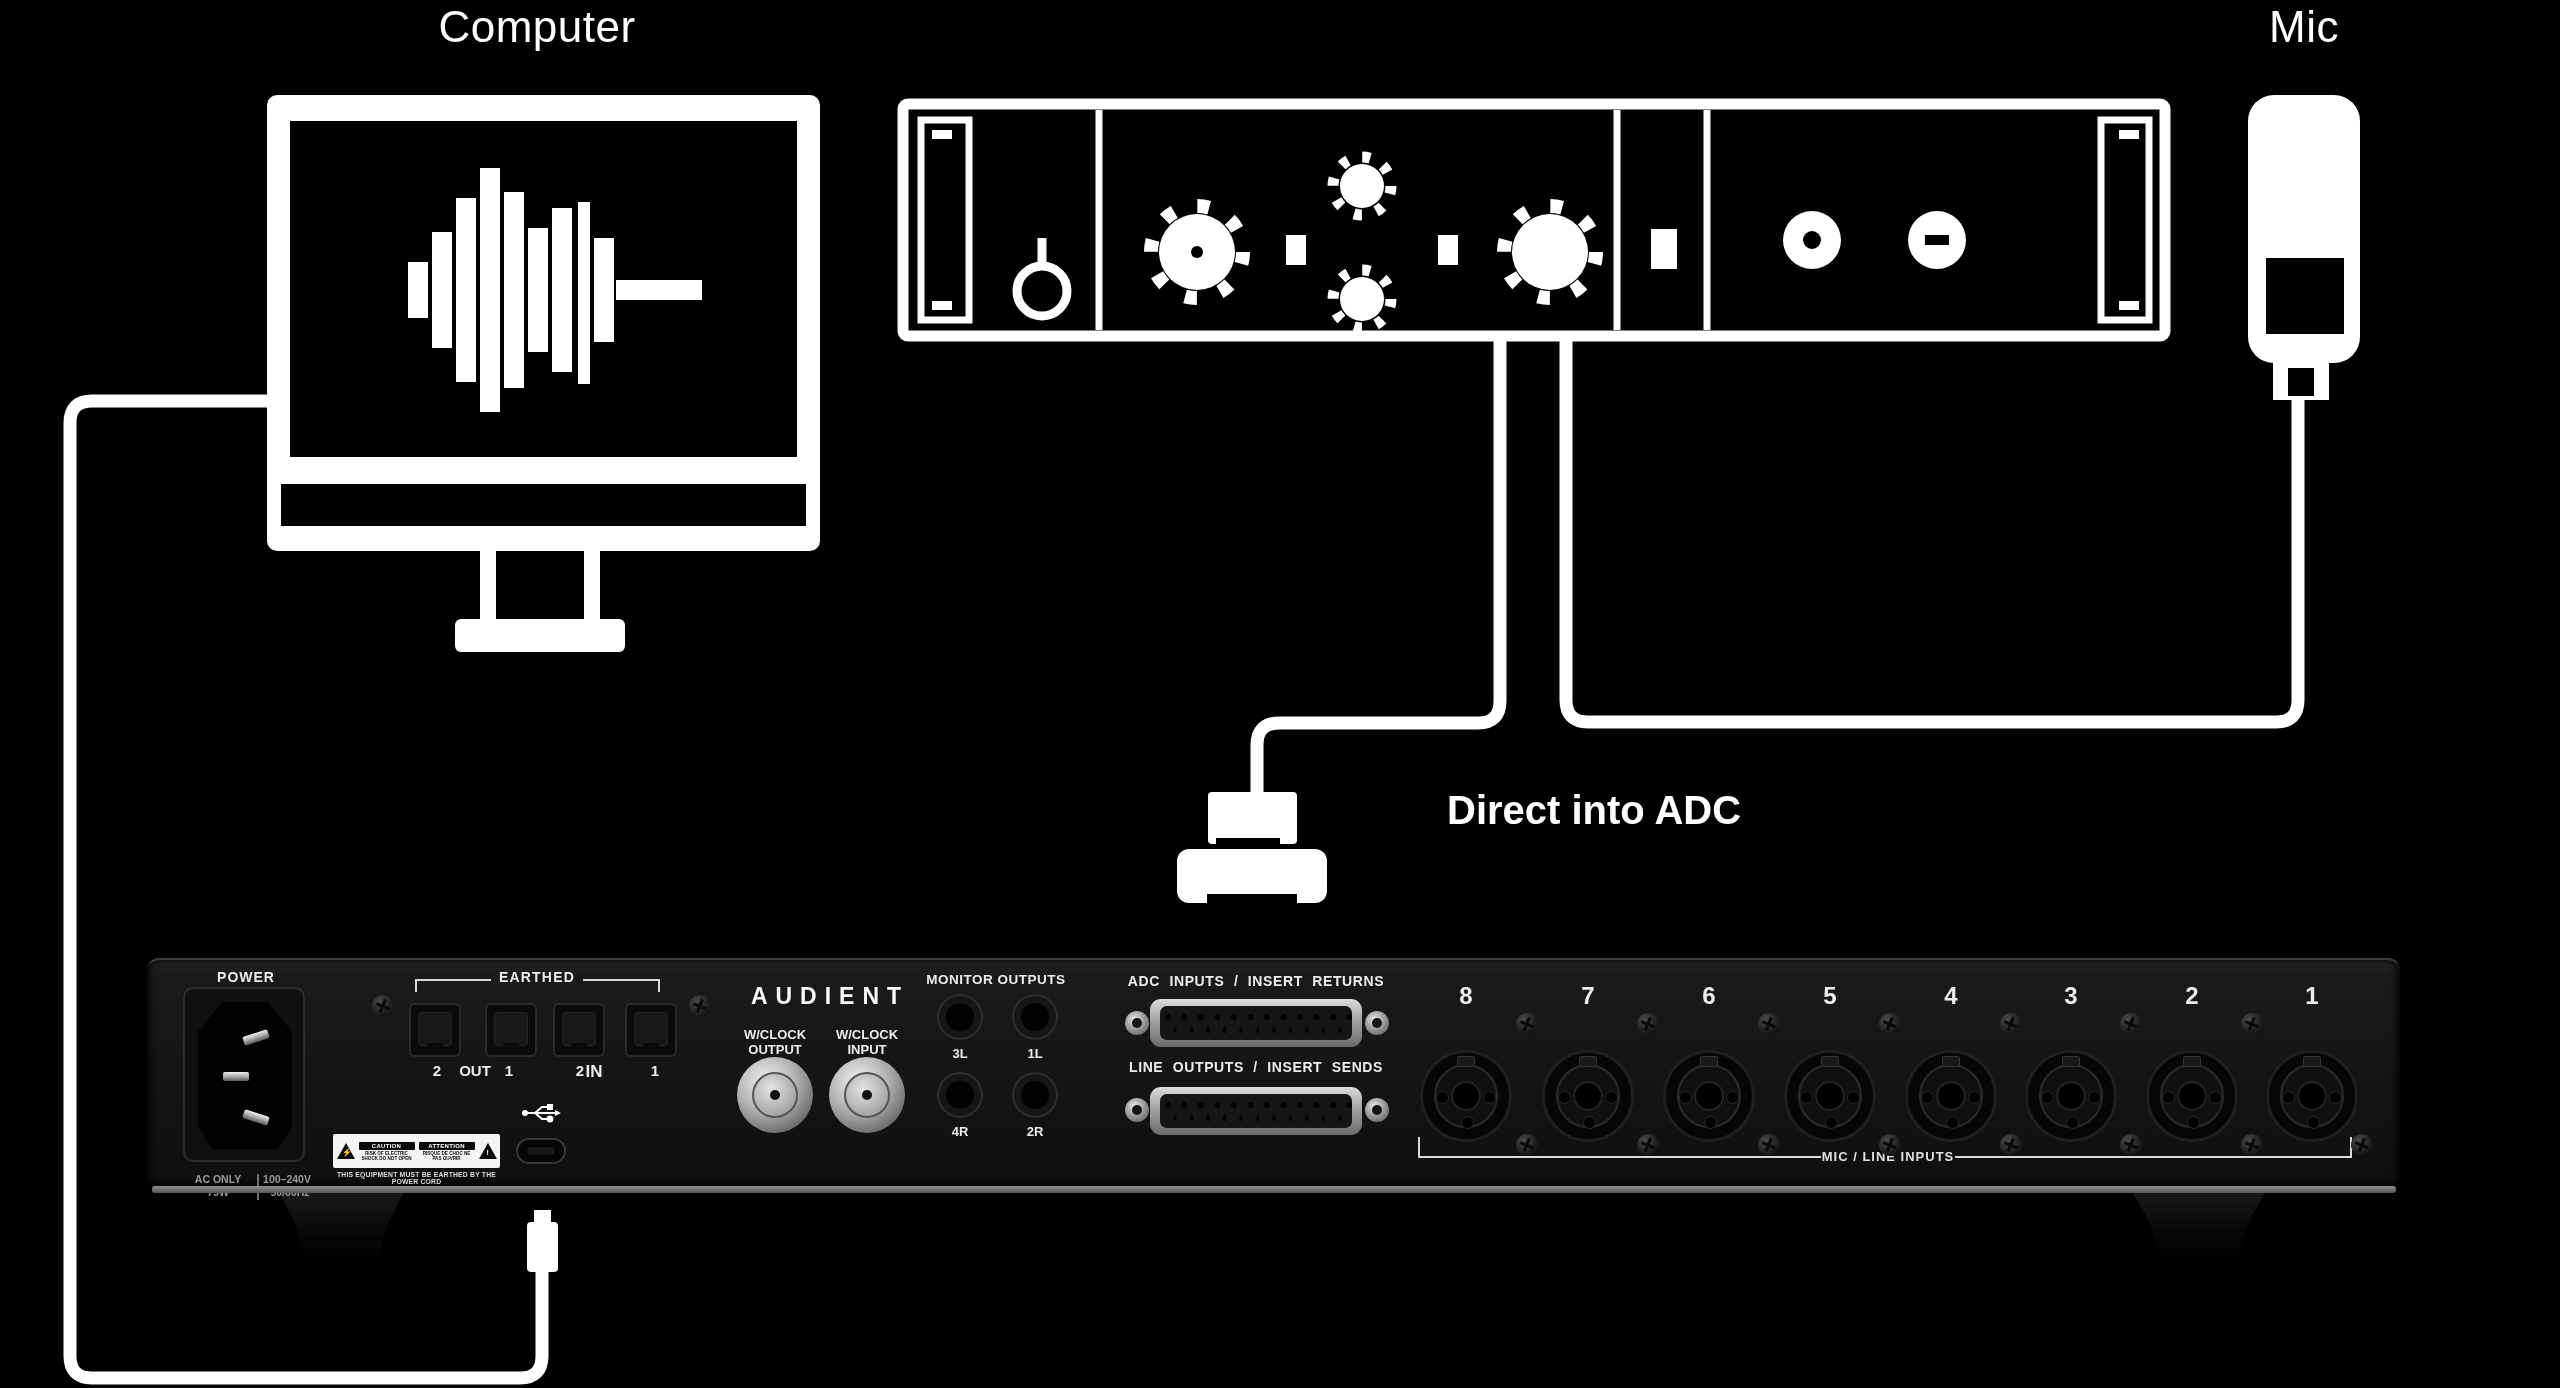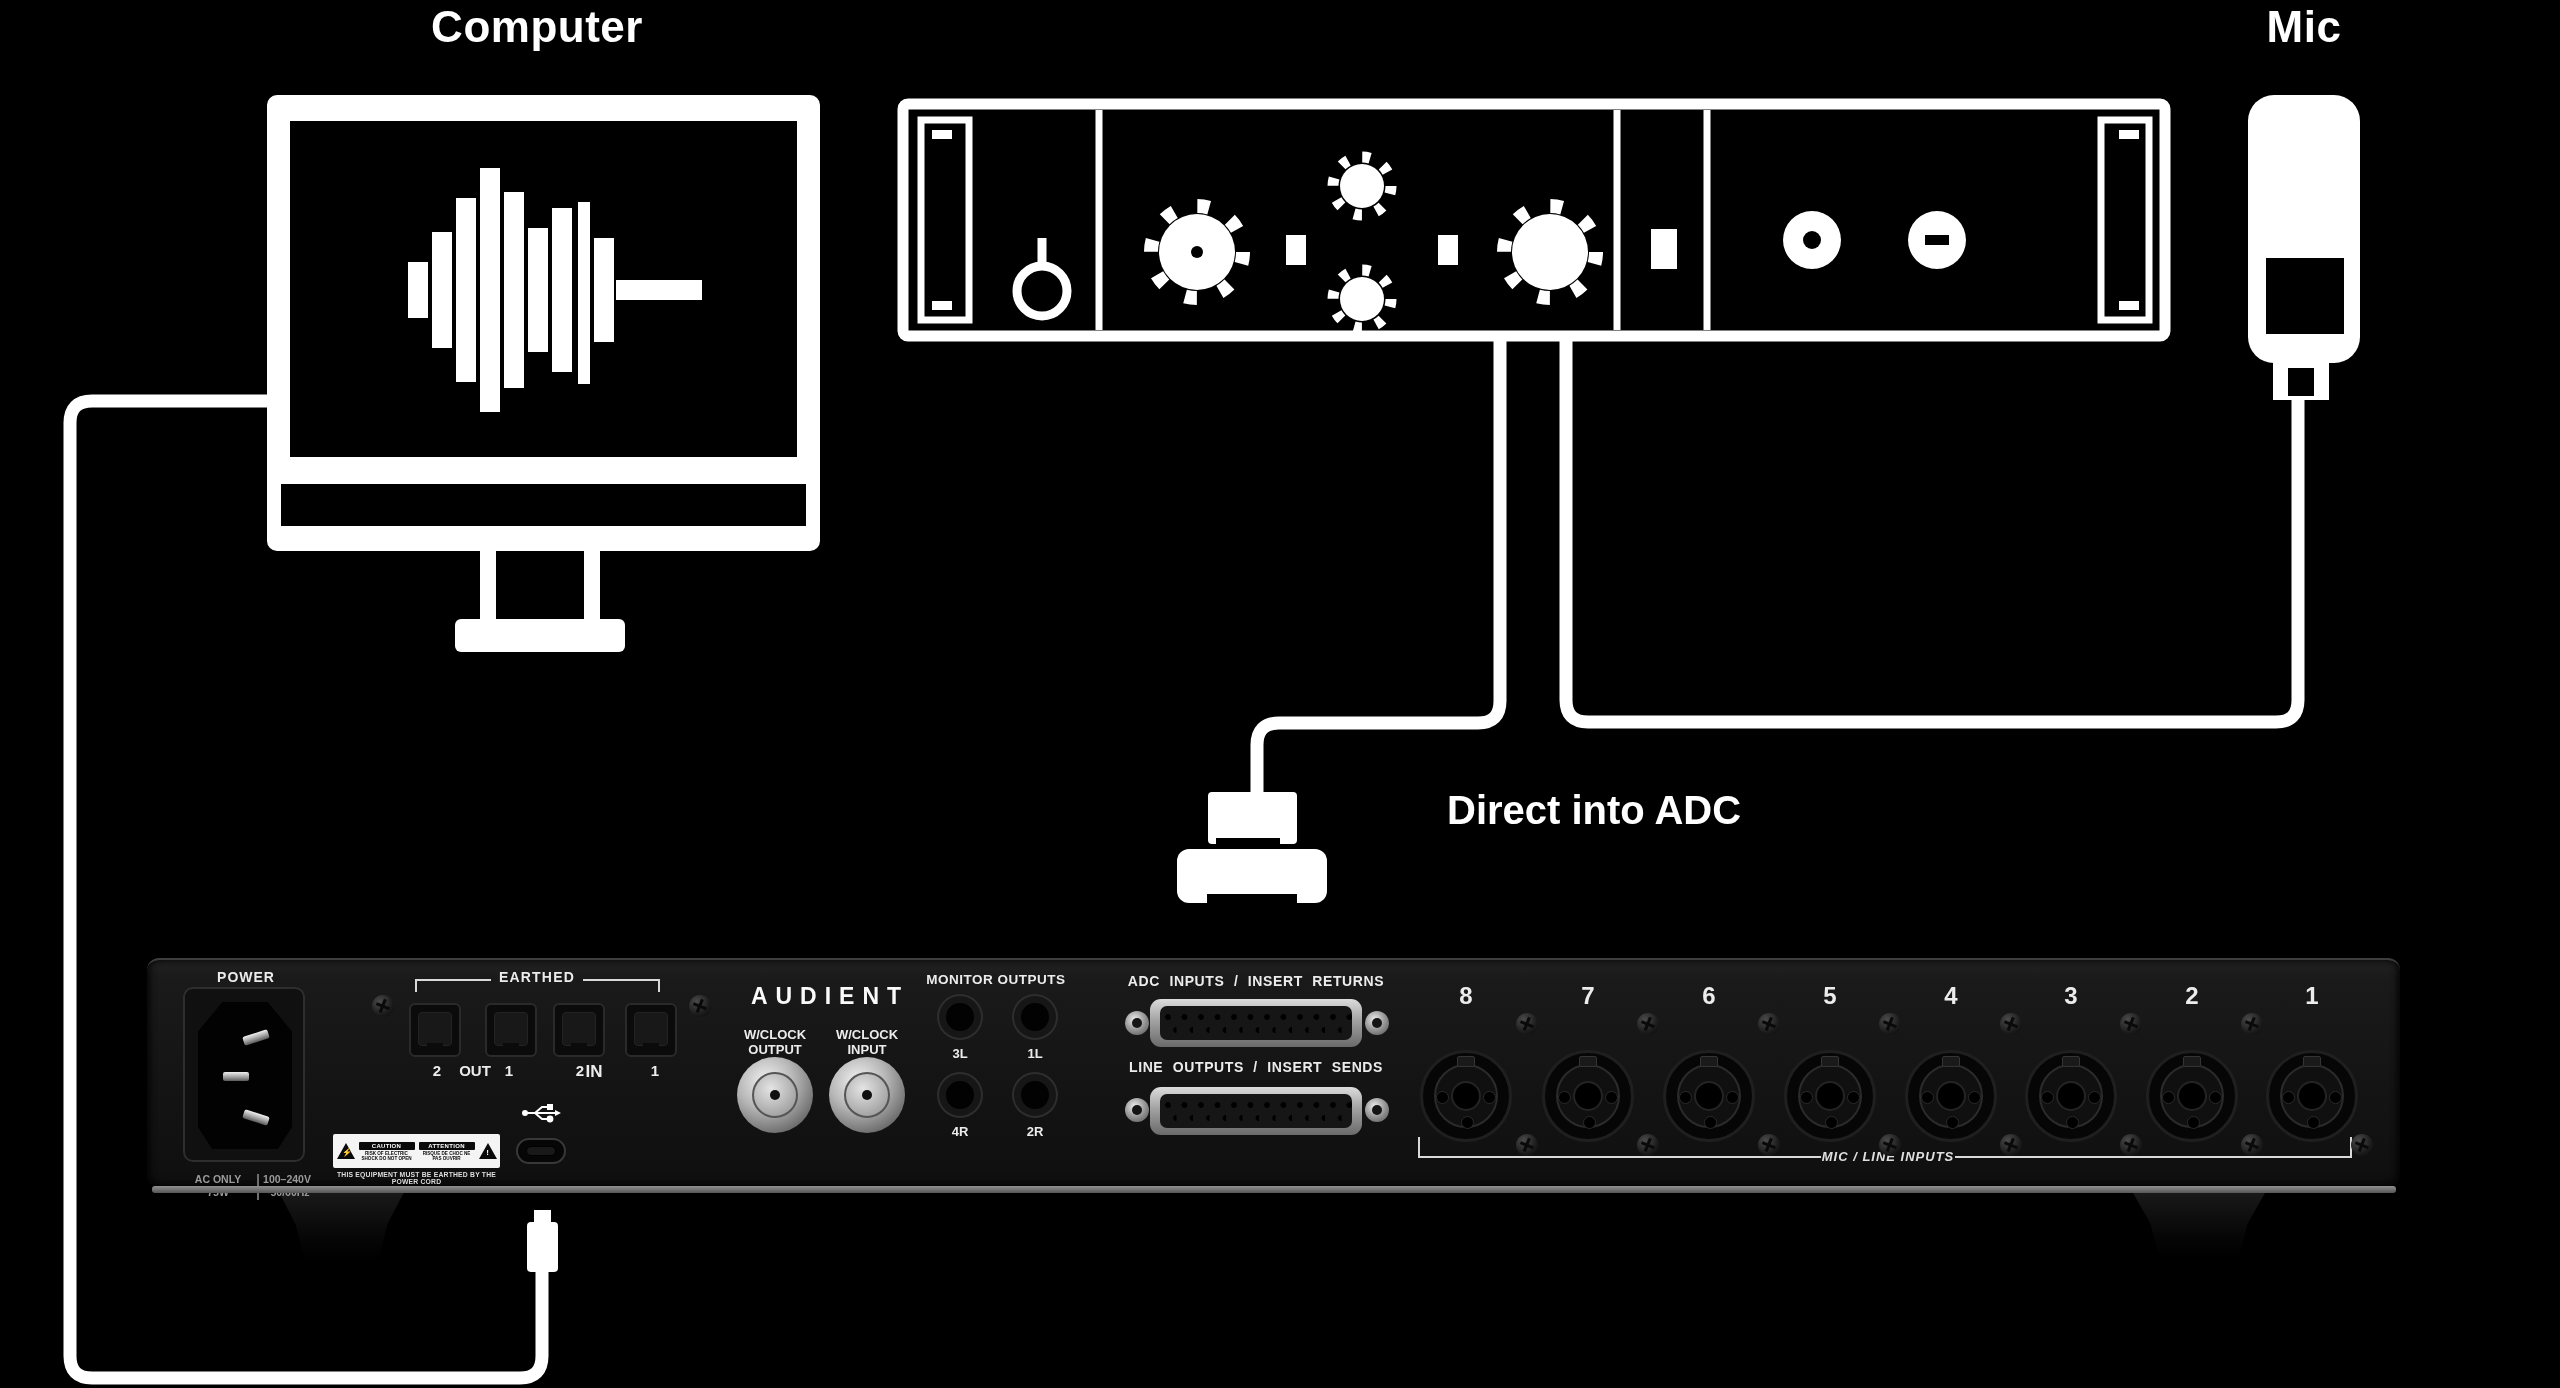--- a/index.html
+++ b/index.html
@@ -8,7 +8,7 @@
           font-family:"Liberation Sans", sans-serif; color:#fff; }
 
   
-  .diagram-label{ position:absolute; top:2px; font-size:44px; font-weight:bold; color:#fff;
+  .diagram-label{ position:absolute; top:2px; font-size:44px; font-weight:normal; color:#fff;
                   text-align:center; letter-spacing:.5px; }
   .adc-note{ position:absolute; left:1447px; font-size:40px; font-weight:bold; color:#fff; }
 

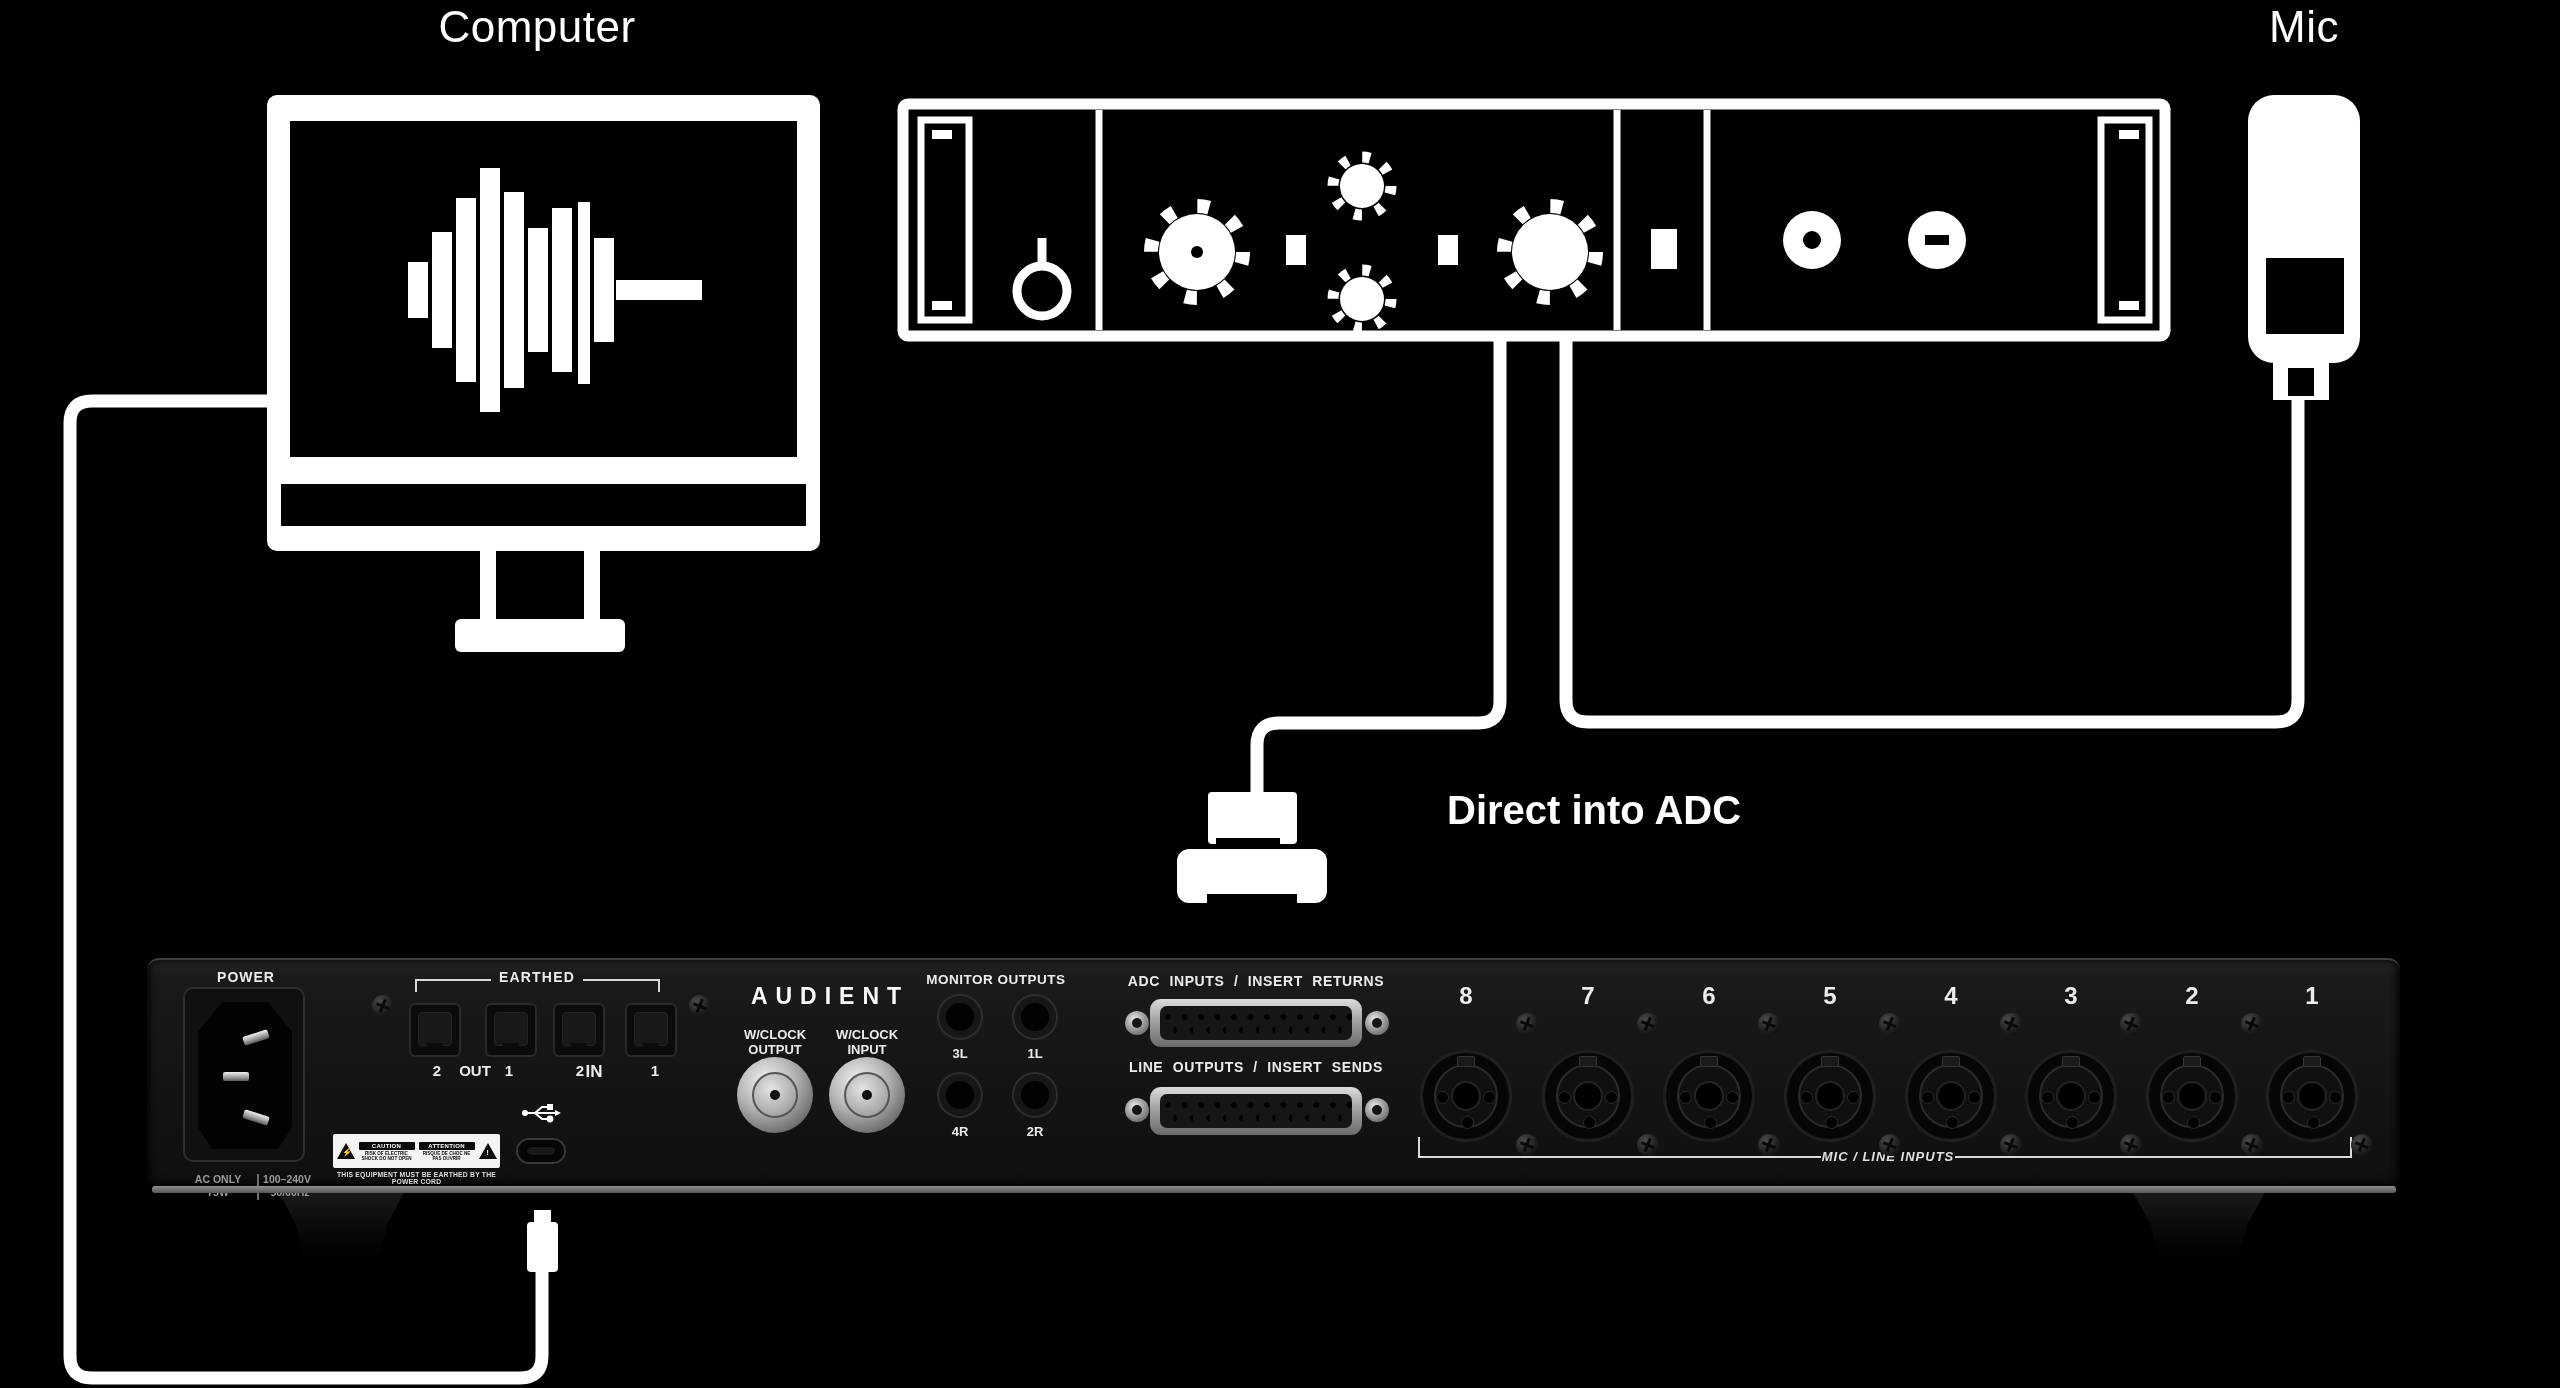--- a/index.html
+++ b/index.html
@@ -401,7 +401,7 @@
 
     <div class="bracket-tick" style="left:1271px;top:177px;height:21px;"></div>
     <div class="bracket-line" style="left:1271px;top:196px;width:403px;"></div>
-    <div class="ptext" style="left:1666px;top:189px;width:150px;font-size:13px;letter-spacing:1px;color:#e0e0e0;font-style:italic;">MIC / LINE INPUTS</div>
+    <div class="ptext" style="left:1666px;top:189px;width:150px;font-size:13px;letter-spacing:1px;color:#e0e0e0;">MIC / LINE INPUTS</div>
     <div class="bracket-line" style="left:1808px;top:196px;width:397px;"></div>
     <div class="bracket-tick" style="left:2203px;top:177px;height:21px;"></div>
 

